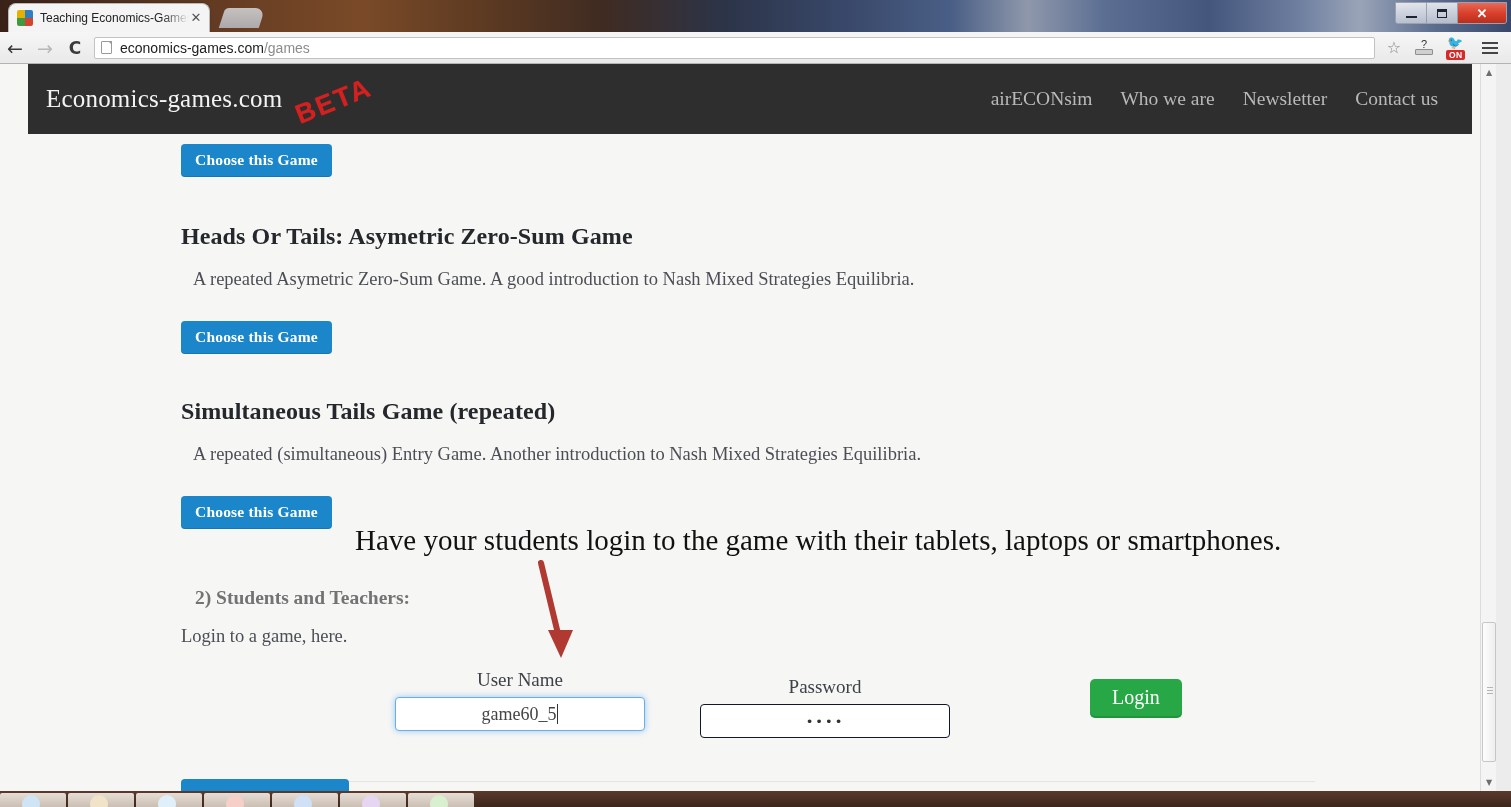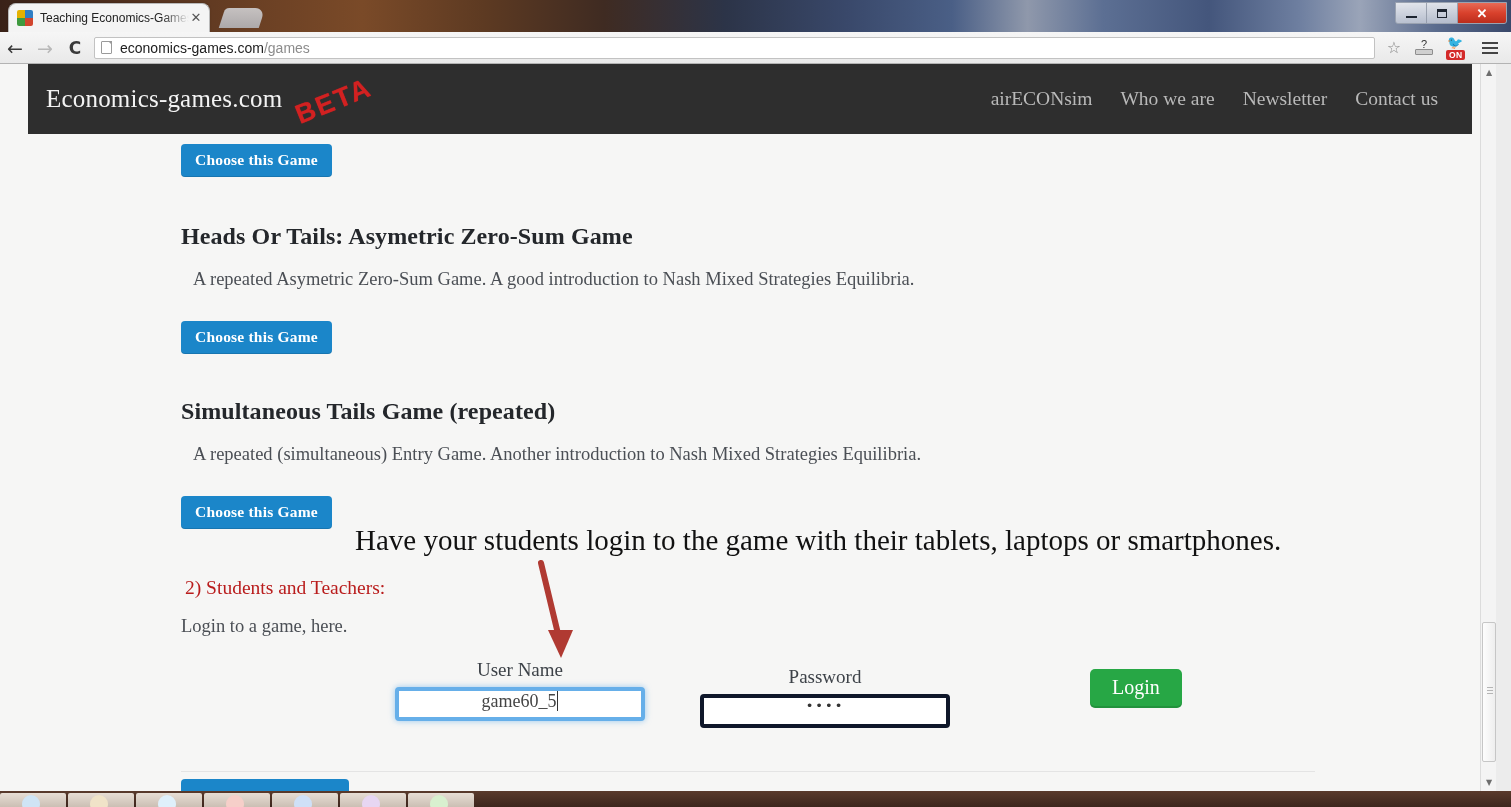--- a/index.html
+++ b/index.html
@@ -173,7 +173,7 @@
     font-size: 18.5px; color: #4b4f55; margin: 12px; font-family: "Liberation Serif", serif;
   }
   .section-title {
-    font-size: 19.5px; font-weight: normal; color: #b91c1c; margin: 4px;
+    font-size: 19.5px; font-weight: bold; color: #737373; margin: 14px;
     font-family: "Liberation Serif", serif;
   }
   .section-sub { font-size: 18.5px; color: #4b4f55; margin: 0; font-family: "Liberation Serif", serif; }

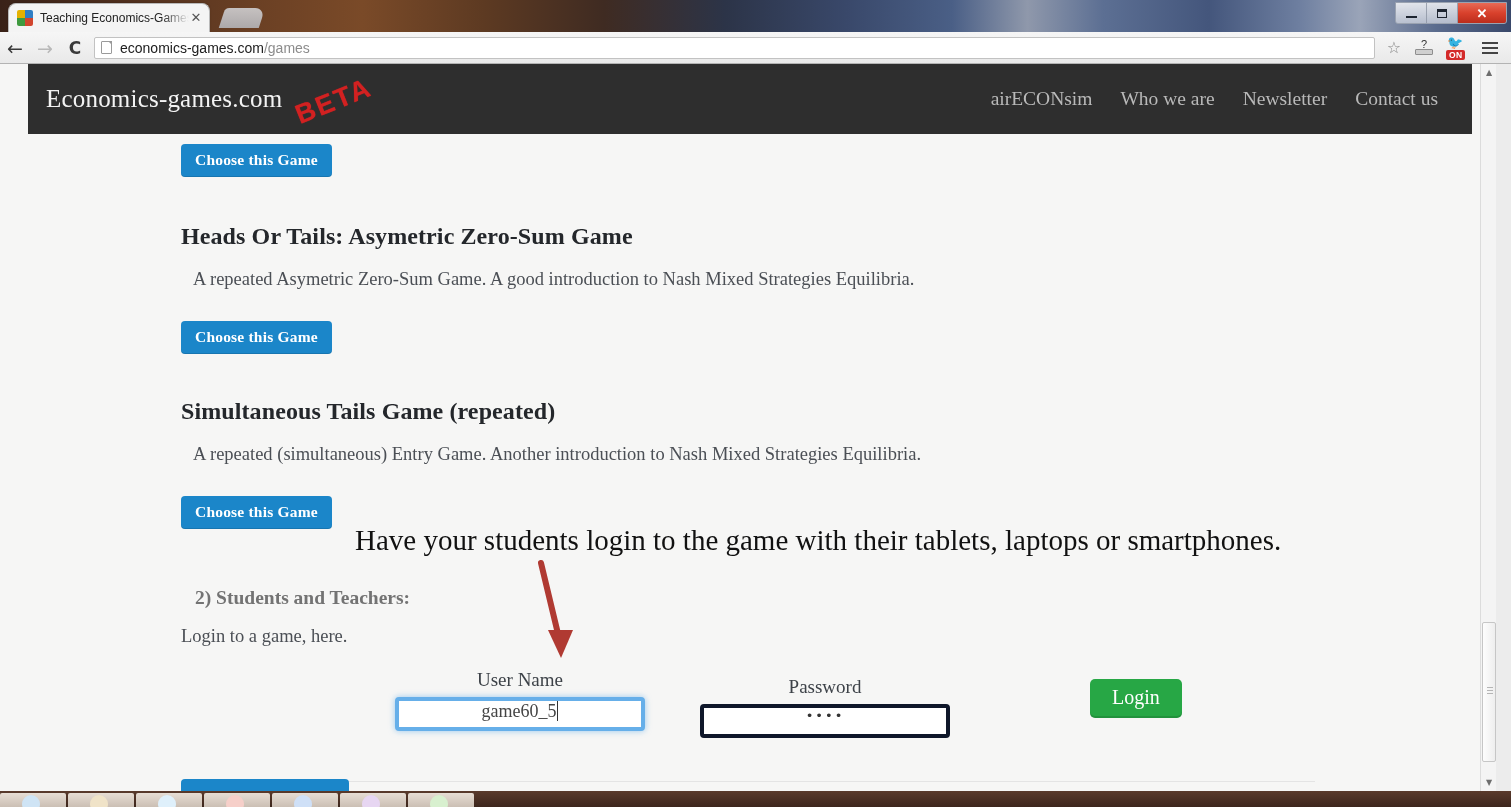--- a/index.html
+++ b/index.html
@@ -190,8 +190,8 @@
     vertical-align: -4px; margin-left: 1px;
   }
   .fakeinput {
-    width: 250px; height: 34px; border: 4px solid #0f172a; border-radius: 4px;
-    background: #fff; display: flex; justify-content: center;
+    width: 250px; height: 34px; border: 1px solid #0f172a; border-radius: 4px;
+    background: #fff; display: flex; align-items: center; justify-content: center;
     font-family: "Liberation Serif", serif; font-size: 18px; color: #444;
   }
   .fakeinput.focused { border-color: #66afe9; box-shadow: 0 0 6px rgba(102,175,233,.65); }

